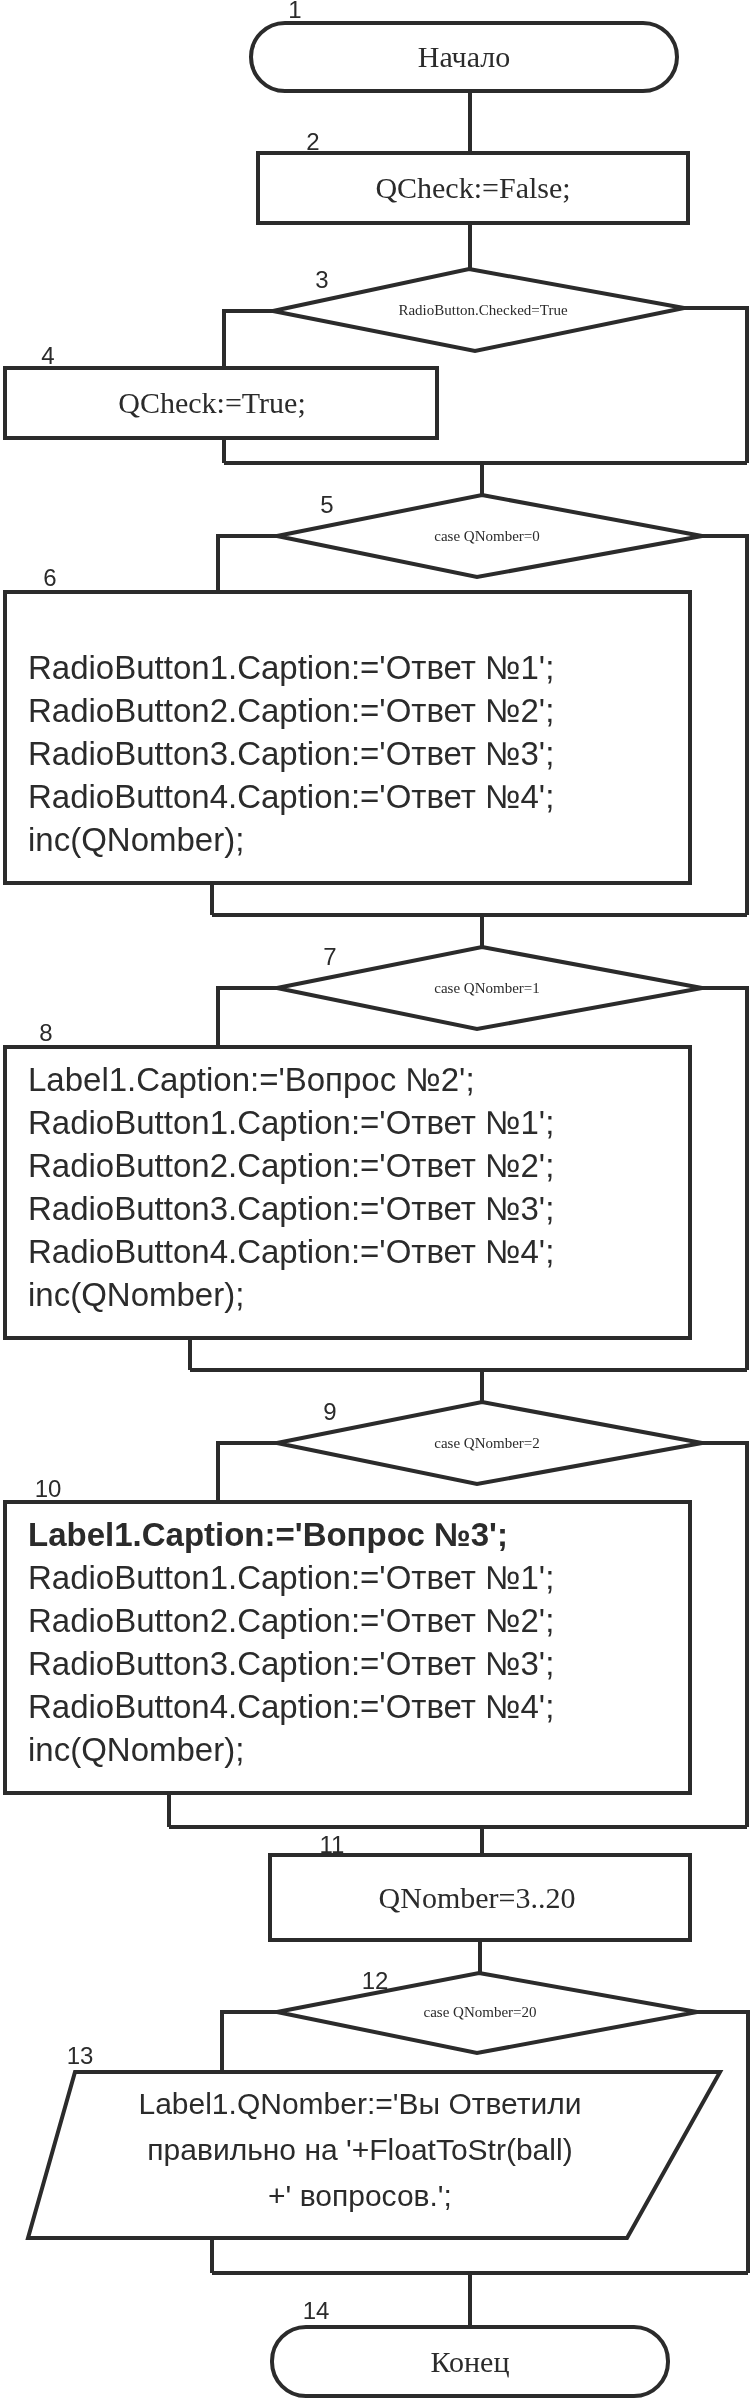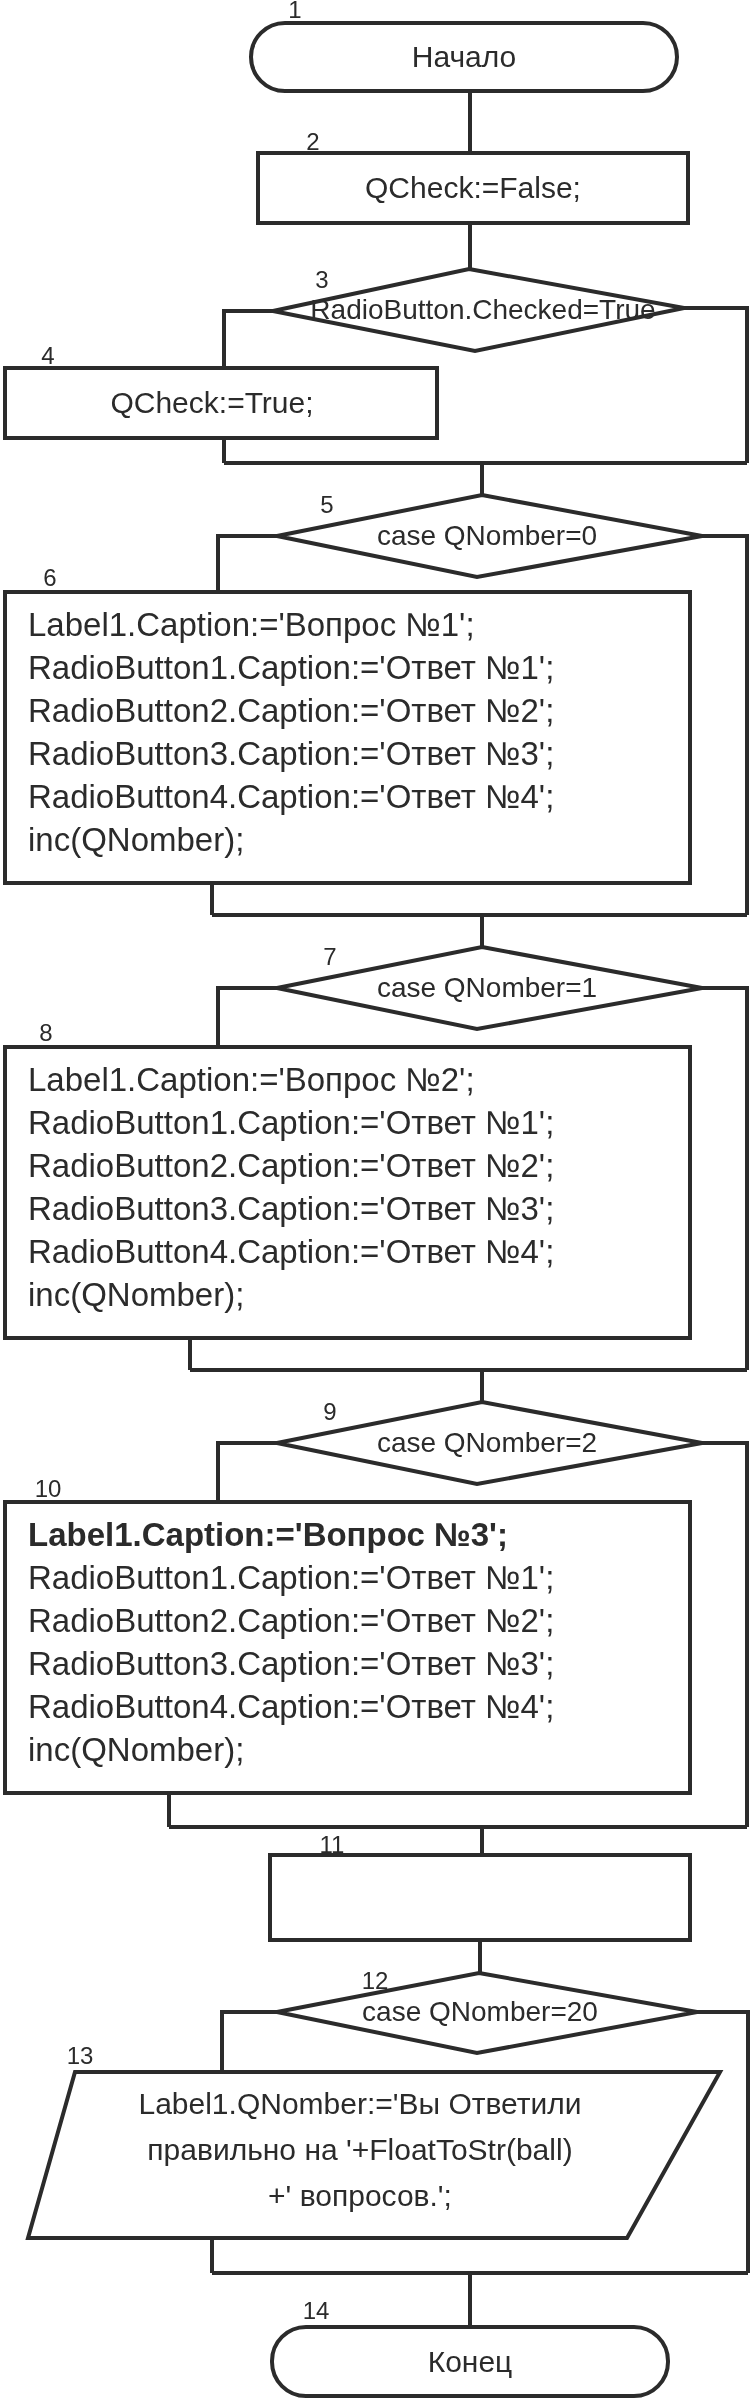--- a/index.html
+++ b/index.html
@@ -13,7 +13,7 @@
   }
   #shapes{position:absolute;left:0;top:0;z-index:1;}
   .txt{position:absolute;z-index:2;white-space:nowrap;color:#2b2b2b;}
-  .center{transform:translate(-50%,-50%);text-align:right;}
+  .center{transform:translate(-50%,-50%);text-align:right;font-family:Liberation Serif, serif;}
   .node-big{font-size:30px;}
   .diamond-txt{font-size:28px;}
   .num{font-size:24px;transform:translate(-50%,-50%);}

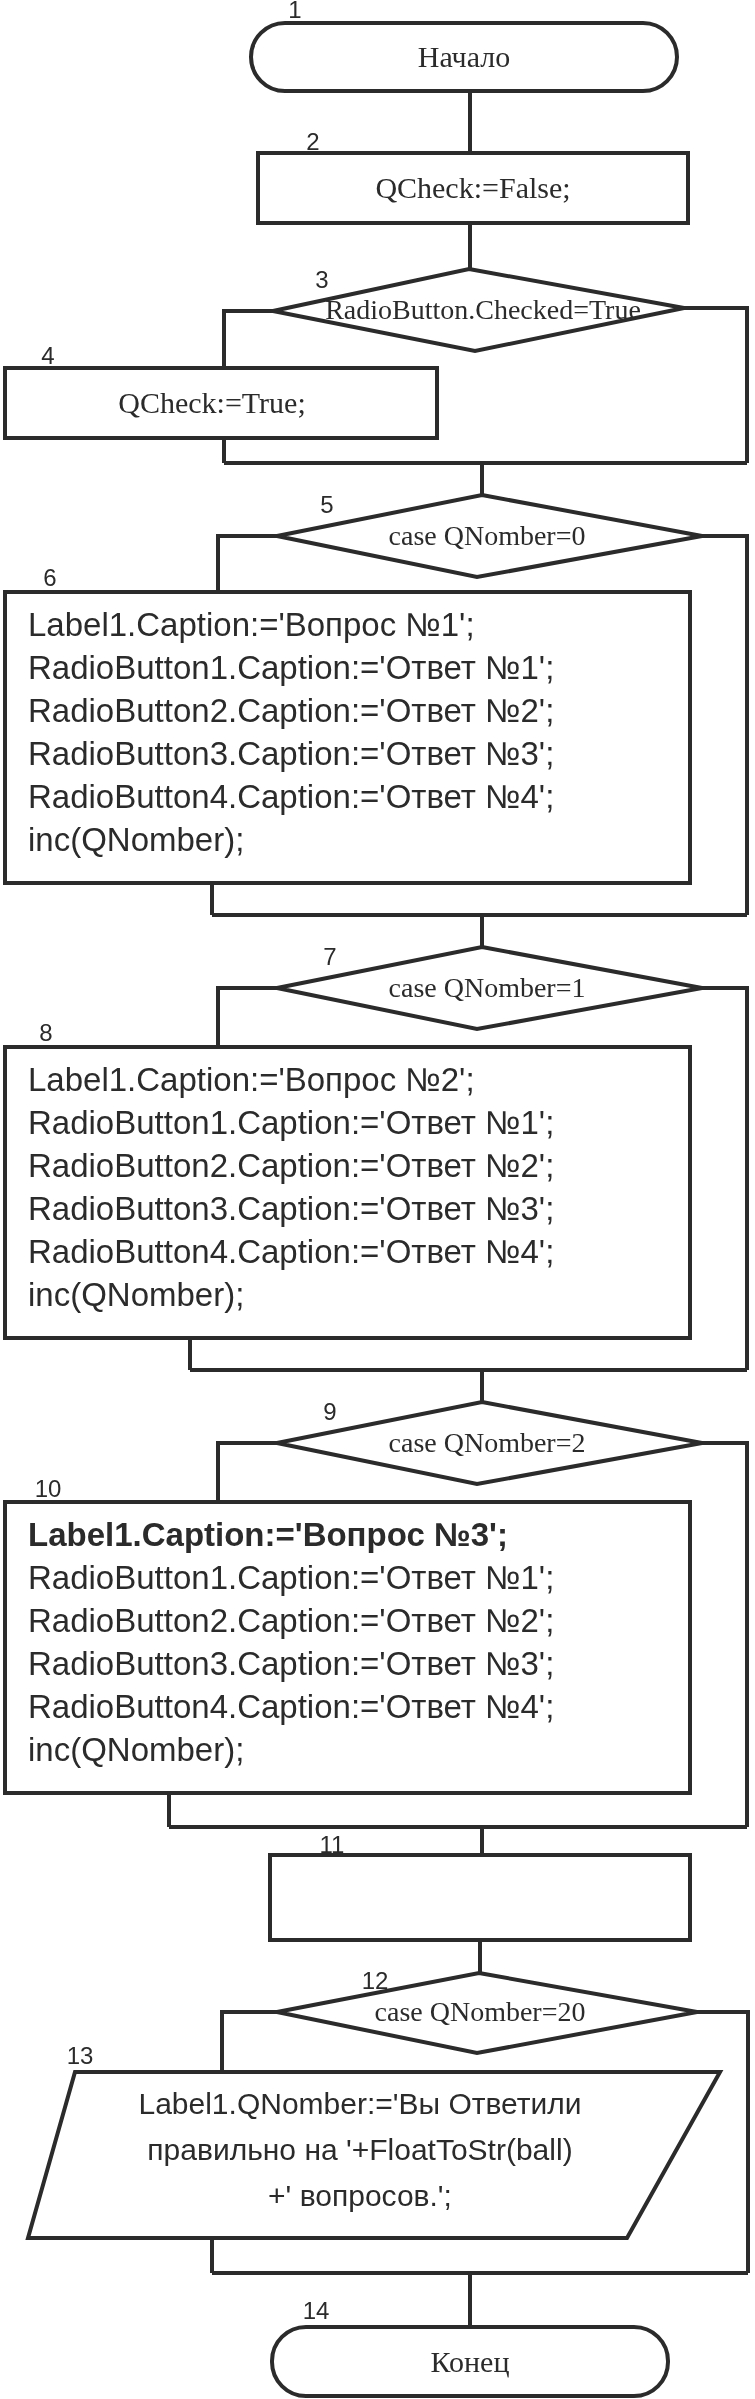--- a/index.html
+++ b/index.html
@@ -15,7 +15,7 @@
   .txt{position:absolute;z-index:2;white-space:nowrap;color:#2b2b2b;}
   .center{transform:translate(-50%,-50%);text-align:right;font-family:Liberation Serif, serif;}
   .node-big{font-size:30px;}
-  .diamond-txt{font-size:28px;}
+  .diamond-txt{font-size:15px;}
   .num{font-size:24px;transform:translate(-50%,-50%);}
   .codeline{font-size:33px;left:28px;height:43px;line-height:43px;}
   .paraline{font-size:30px;left:40px;width:640px;height:46px;line-height:46px;text-align:center;white-space:nowrap;}

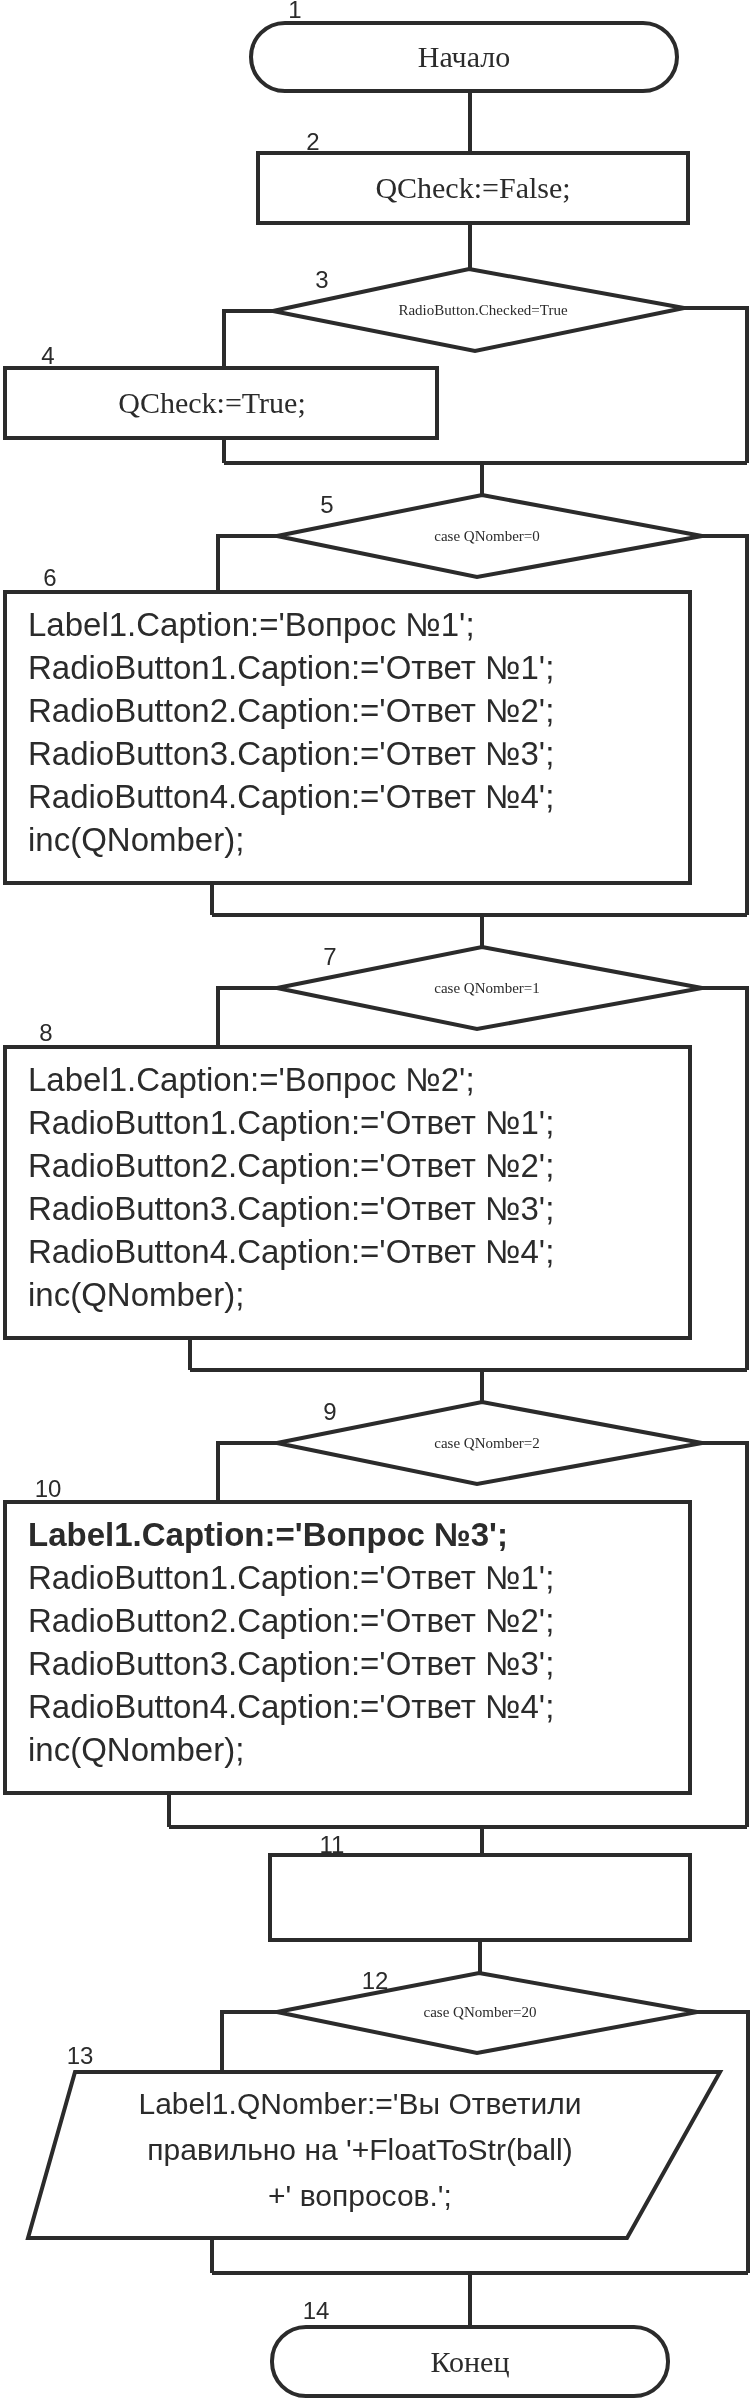--- a/index.html
+++ b/index.html
@@ -101,7 +101,6 @@
   <div class="txt center diamond-txt" style="left:480px;top:2012px;">case QNomber=20</div>
   <div class="txt center node-big" style="left:470px;top:2362px;">Конец</div>
 
-  <div class="txt codeline" style="top:603px;">Label1.Caption:='Вопрос №1';</div>
   <div class="txt codeline" style="top:646px;">RadioButton1.Caption:='Ответ №1';</div>
   <div class="txt codeline" style="top:689px;">RadioButton2.Caption:='Ответ №2';</div>
   <div class="txt codeline" style="top:732px;">RadioButton3.Caption:='Ответ №3';</div>

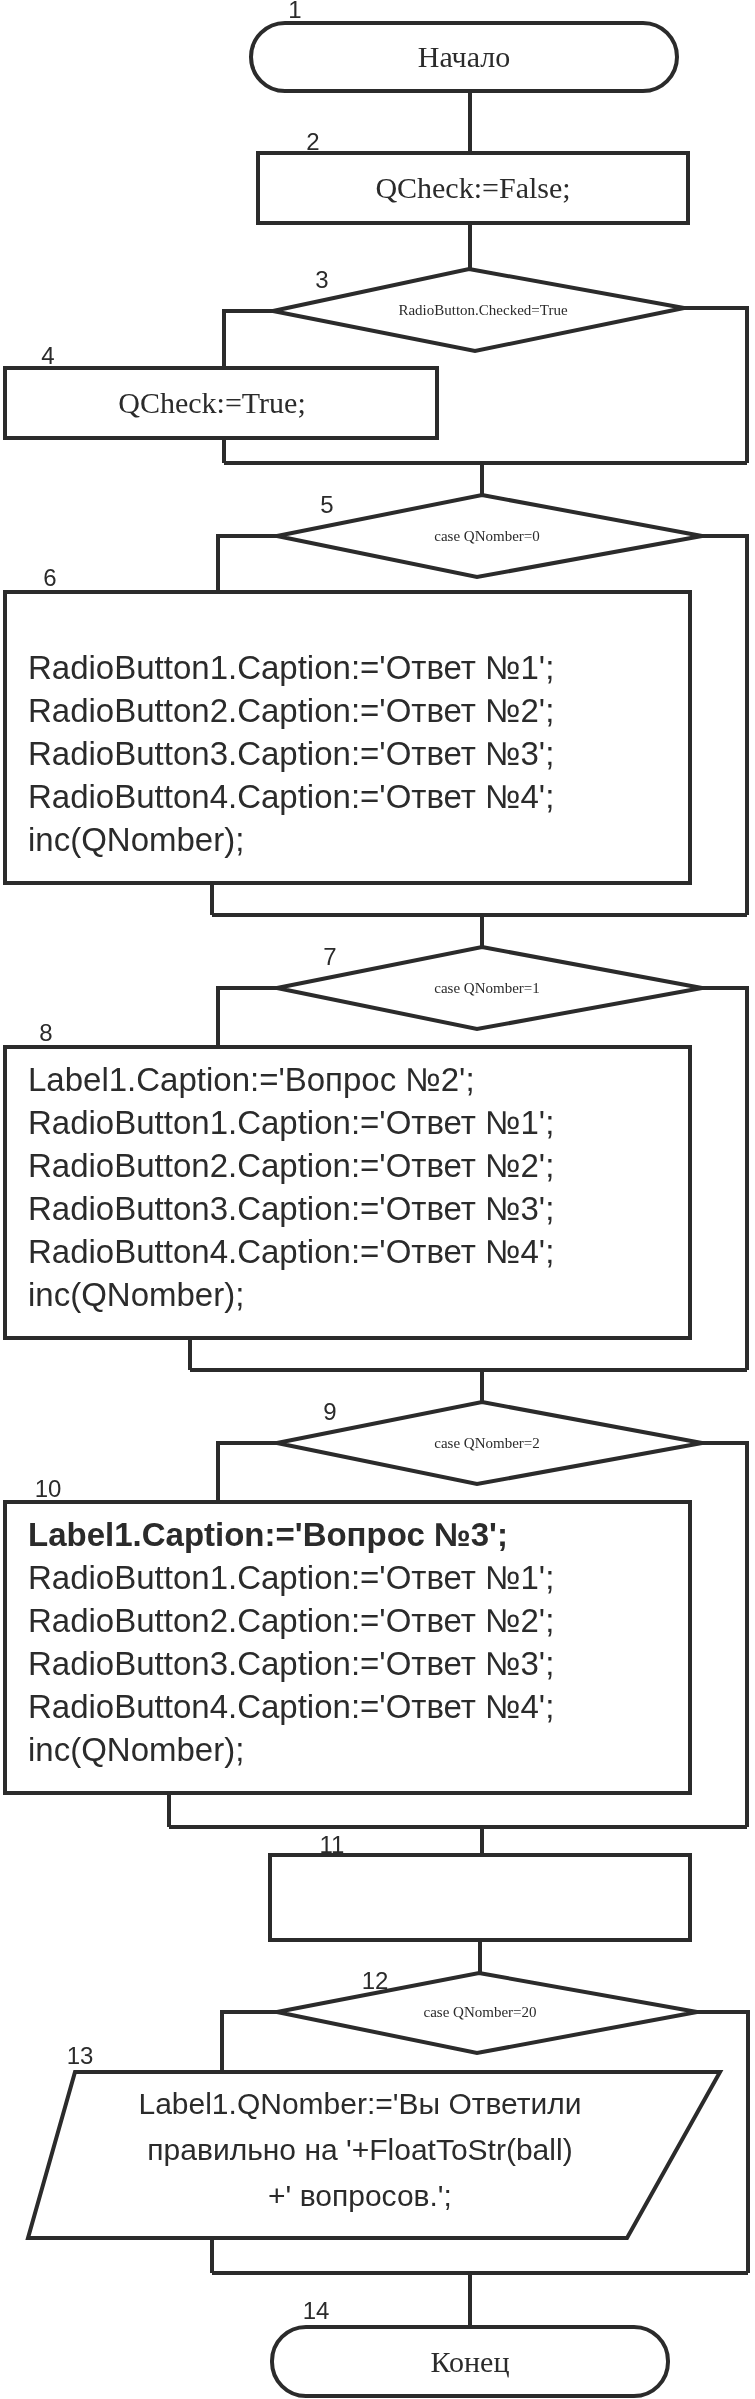--- a/index.html
+++ b/index.html
@@ -98,6 +98,7 @@
   <div class="txt center diamond-txt" style="left:487px;top:536px;">case QNomber=0</div>
   <div class="txt center diamond-txt" style="left:487px;top:988px;">case QNomber=1</div>
   <div class="txt center diamond-txt" style="left:487px;top:1443px;">case QNomber=2</div>
+  <div class="txt center node-big" style="left:477px;top:1898px;">QNomber=3..20</div>
   <div class="txt center diamond-txt" style="left:480px;top:2012px;">case QNomber=20</div>
   <div class="txt center node-big" style="left:470px;top:2362px;">Конец</div>
 

